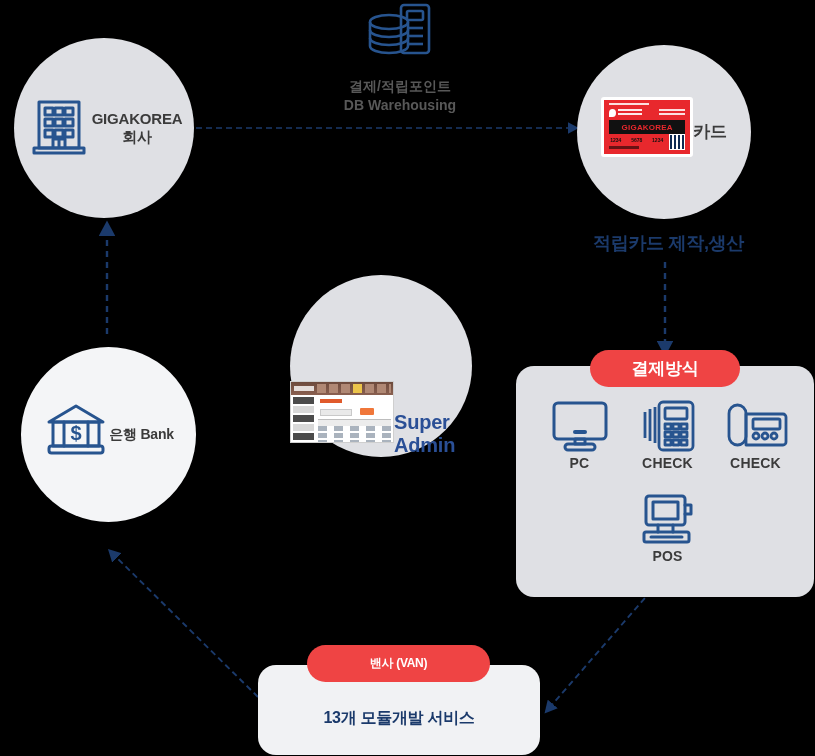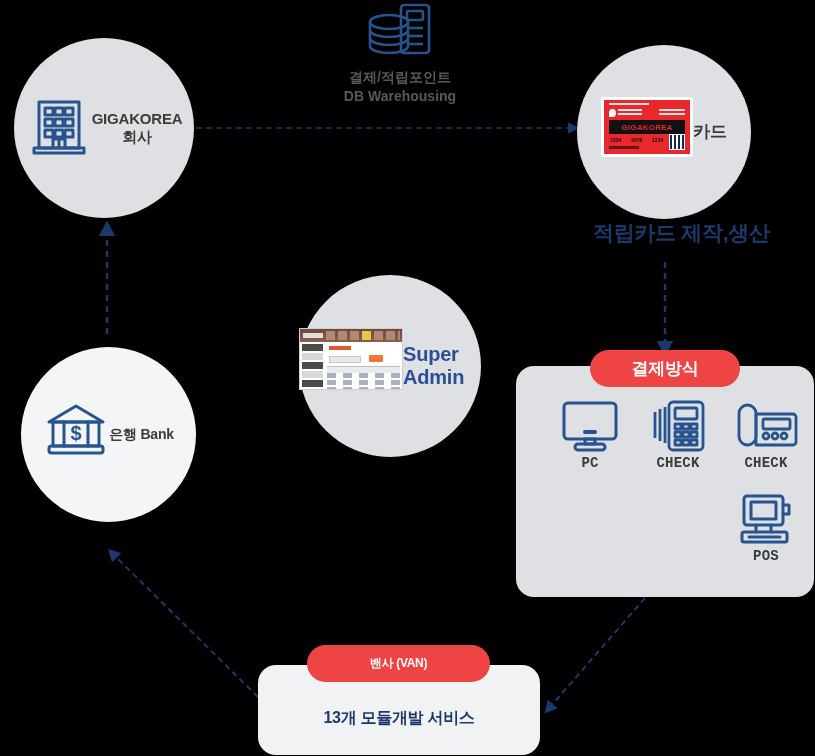--- a/index.html
+++ b/index.html
@@ -58,6 +58,7 @@
     display: flex;
     flex-direction: column;
     align-items: center;
+    gap: 9px;
   }
   #db-block .db-text {
     margin-top: 4px;

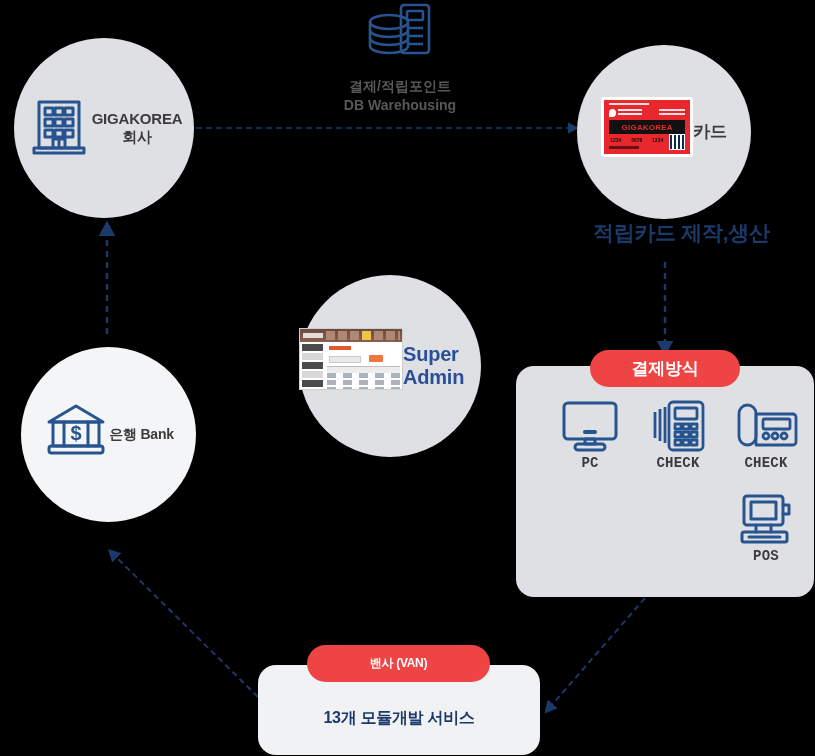--- a/index.html
+++ b/index.html
@@ -394,7 +394,7 @@
     <div class="circle-label" style="font-size:17px;">카드</div>
   </div>
 
-  <div class="caption" style="left:593px; top:219px; font-size:21px;">적립카드 제작,생산</div>
+  <div class="caption" style="left:593px; top:231px; font-size:18px;">적립카드 제작,생산</div>
 
   <div class="node-circle circle-light" style="left:21px; top:347px; width:175px; height:175px;">
     <div class="icon-wrap" style="margin-bottom:9px;">

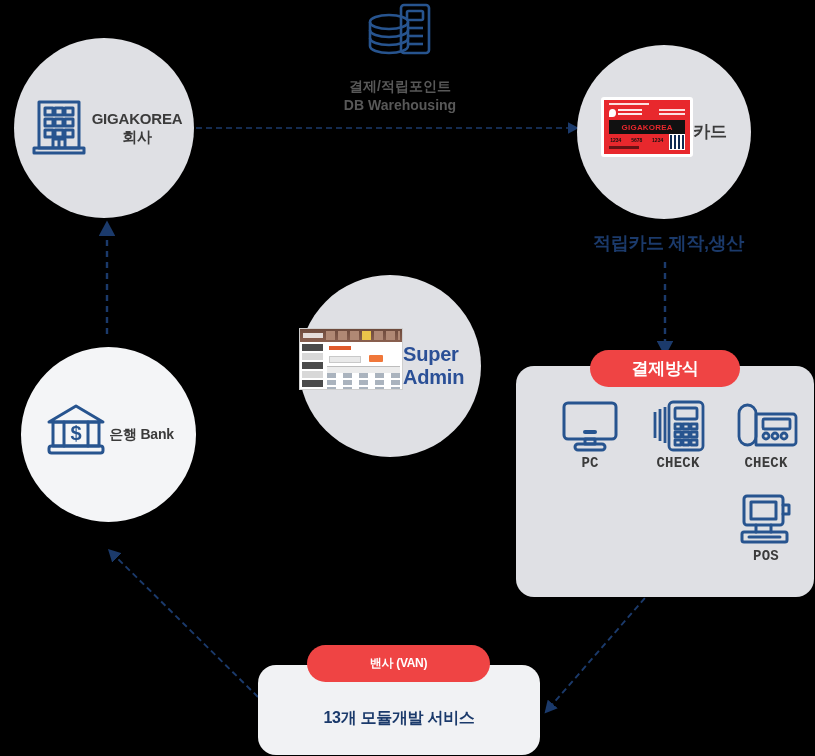--- a/index.html
+++ b/index.html
@@ -411,7 +411,7 @@
   </div>
 
 
-  <div class="node-circle" style="left:299px; top:275px; width:182px; height:182px;">
+  <div class="node-circle" style="left:290px; top:275px; width:182px; height:182px;align-items:flex-end;">
     <div class="icon-wrap" style="margin-bottom:14px;">
       <div class="admin-art">
         <div class="admin-head">

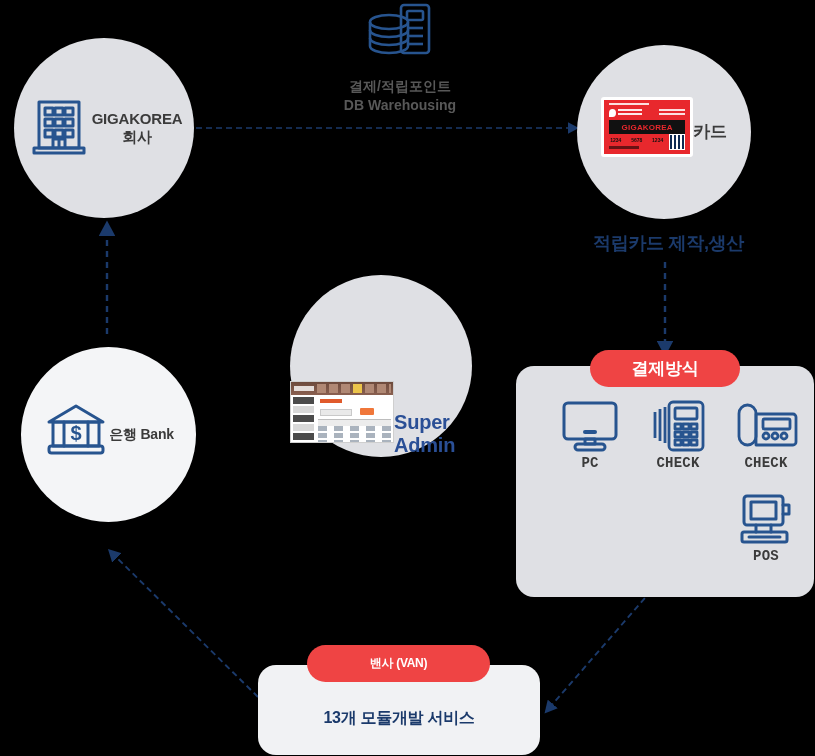--- a/index.html
+++ b/index.html
@@ -97,8 +97,7 @@
   }
   .pay-row {
     display: flex;
-    justify-content: flex-end;
-    font-family: Liberation Mono, monospace;
+    justify-content: center;
   }
   .pay-item {
     width: 88px;

